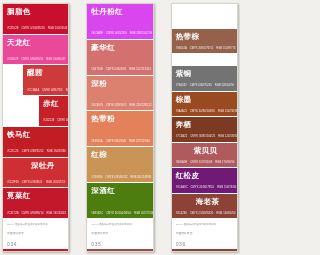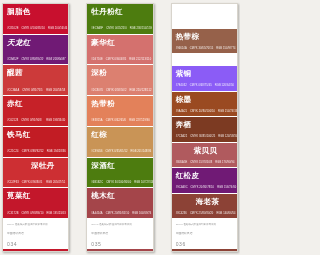--- a/index.html
+++ b/index.html
@@ -146,7 +146,7 @@
     </div>
     <div class="column">
       <div class="swatches">
-        <div class="swatch light" style="background: #4d7c0f;">
+        <div class="swatch light" style="background: #d946ef;">
           <div class="sw-name">牡丹粉红</div>
           <div class="sw-specs">
             <span class="spec-c">#EC9A9F</span>

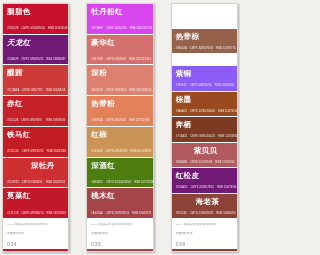--- a/index.html
+++ b/index.html
@@ -88,7 +88,7 @@
             <span class="spec-r">RGB 200/16/46</span>
           </div>
         </div>
-        <div class="swatch light" style="background: #701a75; font-style: italic;">
+        <div class="swatch light" style="background: #ec4899;">
           <div class="sw-name">天龙红</div>
           <div class="sw-specs">
             <span class="spec-c">#C8402F</span>

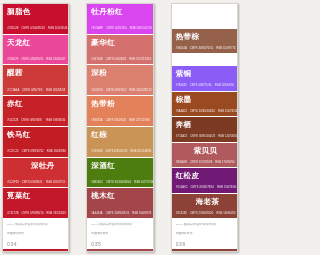--- a/index.html
+++ b/index.html
@@ -96,7 +96,7 @@
             <span class="spec-r">RGB 200/64/47</span>
           </div>
         </div>
-        <div class="swatch light" style="background: rgb(204, 58, 58);">
+        <div class="swatch light" style="background: rgb(204, 58, 58); margin-left: 20px;">
           <div class="sw-name">醌茜</div>
           <div class="sw-specs">
             <span class="spec-c">#CC3A3A</span>

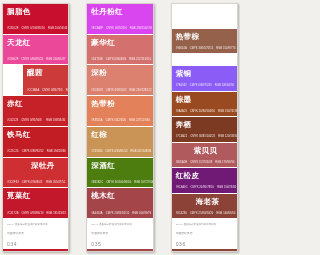--- a/index.html
+++ b/index.html
@@ -220,7 +220,7 @@
             <span class="spec-r">RGB 150/97/74</span>
           </div>
         </div>
-        <div class="swatch light" style="background: #8b5cf6; margin-top: 12px;">
+        <div class="swatch light" style="background: #737373; margin-top: 12px;">
           <div class="sw-name">紫铜</div>
           <div class="sw-specs">
             <span class="spec-c">#7E4032</span>

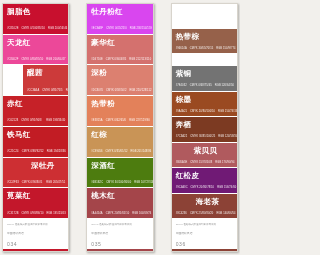--- a/index.html
+++ b/index.html
@@ -104,7 +104,7 @@
             <span class="spec-r">RGB 204/58/58</span>
           </div>
         </div>
-        <div class="swatch light" style="background: rgb(198, 33, 40);">
+        <div class="swatch light" style="background: rgb(198, 33, 40); margin-left: 36px;">
           <div class="sw-name">赤红</div>
           <div class="sw-specs">
             <span class="spec-c">#C62128</span>

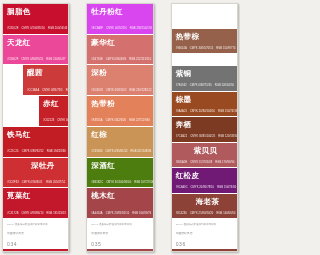--- a/index.html
+++ b/index.html
@@ -194,14 +194,6 @@
             <span class="spec-r">RGB 107/27/44</span>
           </div>
         </div>
-        <div class="swatch light" style="background: rgb(164, 69, 74);">
-          <div class="sw-name">桃木红</div>
-          <div class="sw-specs">
-            <span class="spec-c">#A4454A</span>
-            <span class="spec-m">CMYK 20/85/65/10</span>
-            <span class="spec-r">RGB 164/69/74</span>
-          </div>
-        </div>
       </div>
       <div class="footer">
         <div class="f-note">CMYK 色彩模式数值供印刷参考使用</div>

